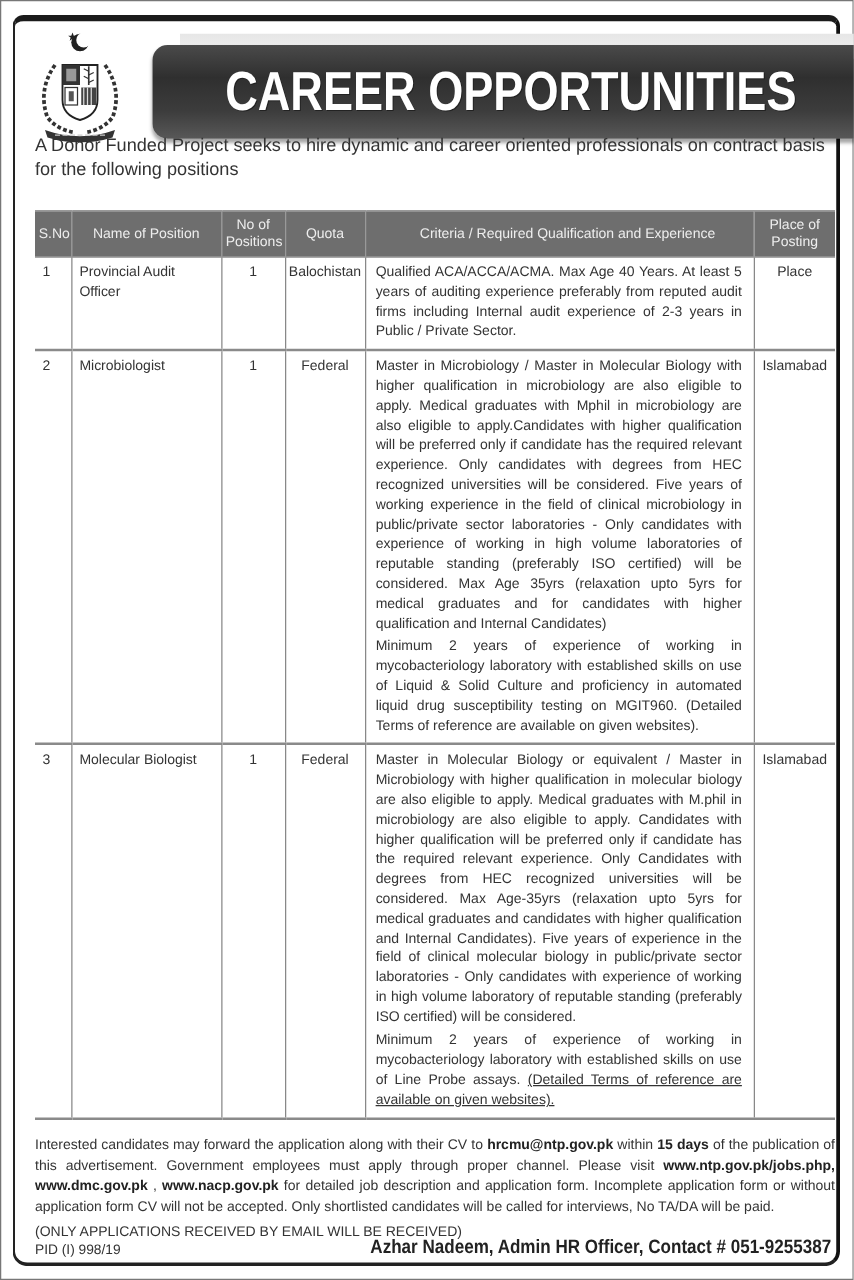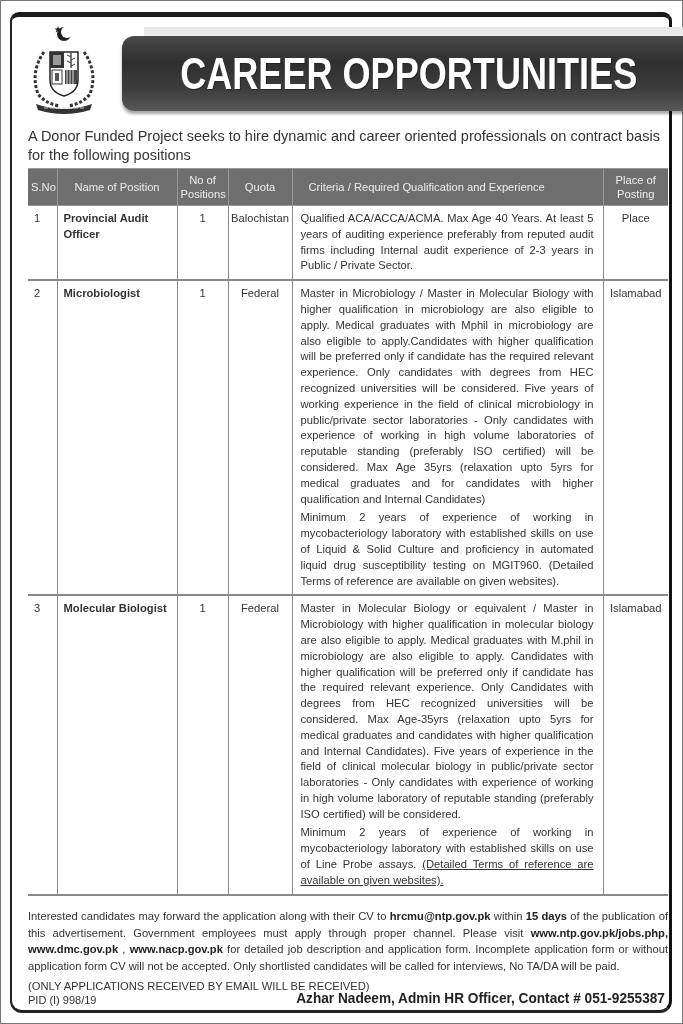--- a/index.html
+++ b/index.html
@@ -40,7 +40,7 @@
     text-shadow: 1px 1px 0 #222;
   }
   .intro {
-    position: absolute; left: 28px; top: 127px; width: 642px;
+    position: absolute; left: 28px; top: 108px; width: 642px;
     font-size: 14.5px; line-height: 19px; color: #333;
     transform-origin: left top;
   }

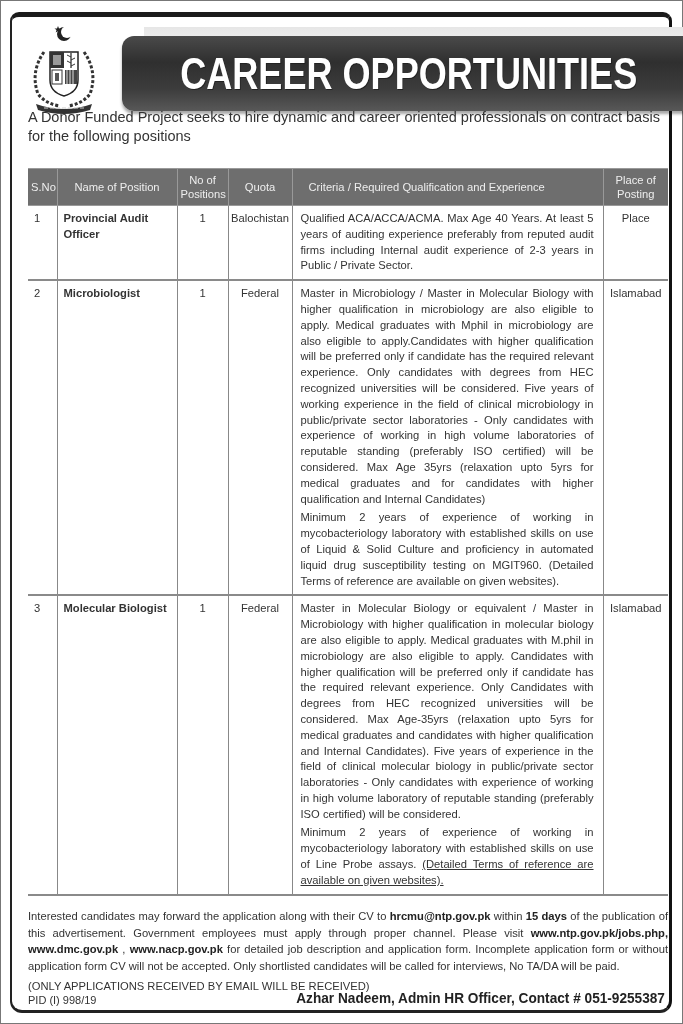--- a/index.html
+++ b/index.html
@@ -143,7 +143,7 @@
         <span>Positions</span>
       </th>
       <th>Quota</th>
-      <th style="text-align:left;padding-left:16px;">Criteria / Required Qualification and Experience</th>
+      <th style="text-align:center;padding-left:16px;">Criteria / Required Qualification and Experience</th>
       <th class="h-place">
         <span>Place of</span><br>
         <span>Posting</span>

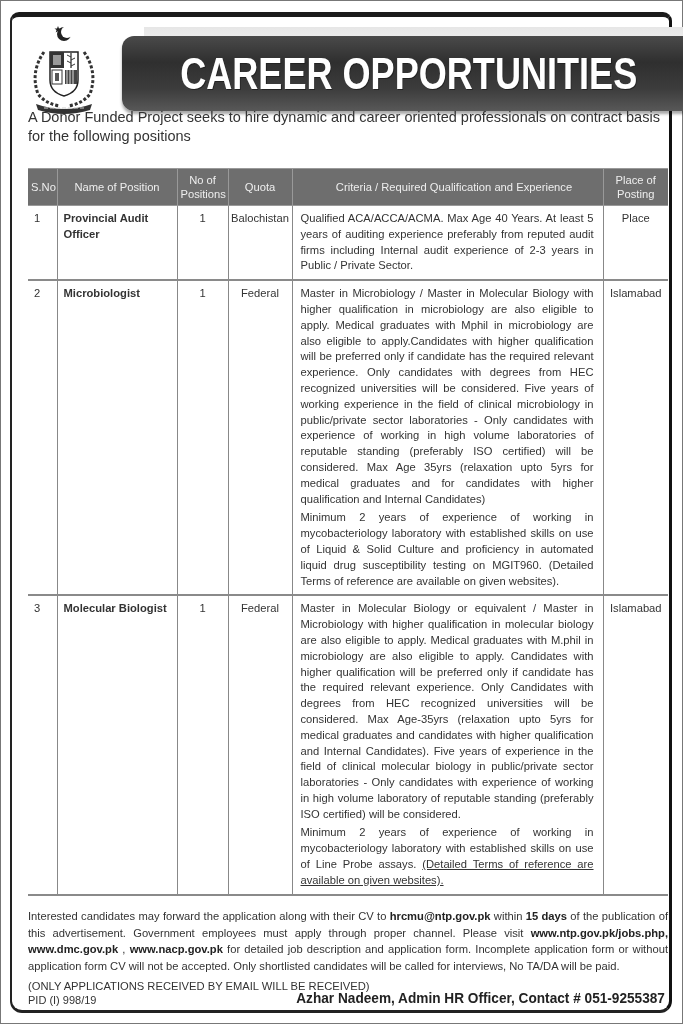--- a/index.html
+++ b/index.html
@@ -59,7 +59,7 @@
     border-bottom: 2px solid #8a8a8a; vertical-align: top; padding: 5px 6px 5px 6px;
   }
   table.positions td.sno { text-align: left; padding-left: 6px; }
-  table.positions td.pos { font-weight: bold; }
+  table.positions td.pos { font-weight: normal; }
   table.positions td.num { text-align: center; }
   table.positions td.quota { text-align: center; padding-left: 2px; padding-right: 2px; }
   table.positions td.crit { text-align: justify; padding-left: 8px; padding-right: 9px; }

